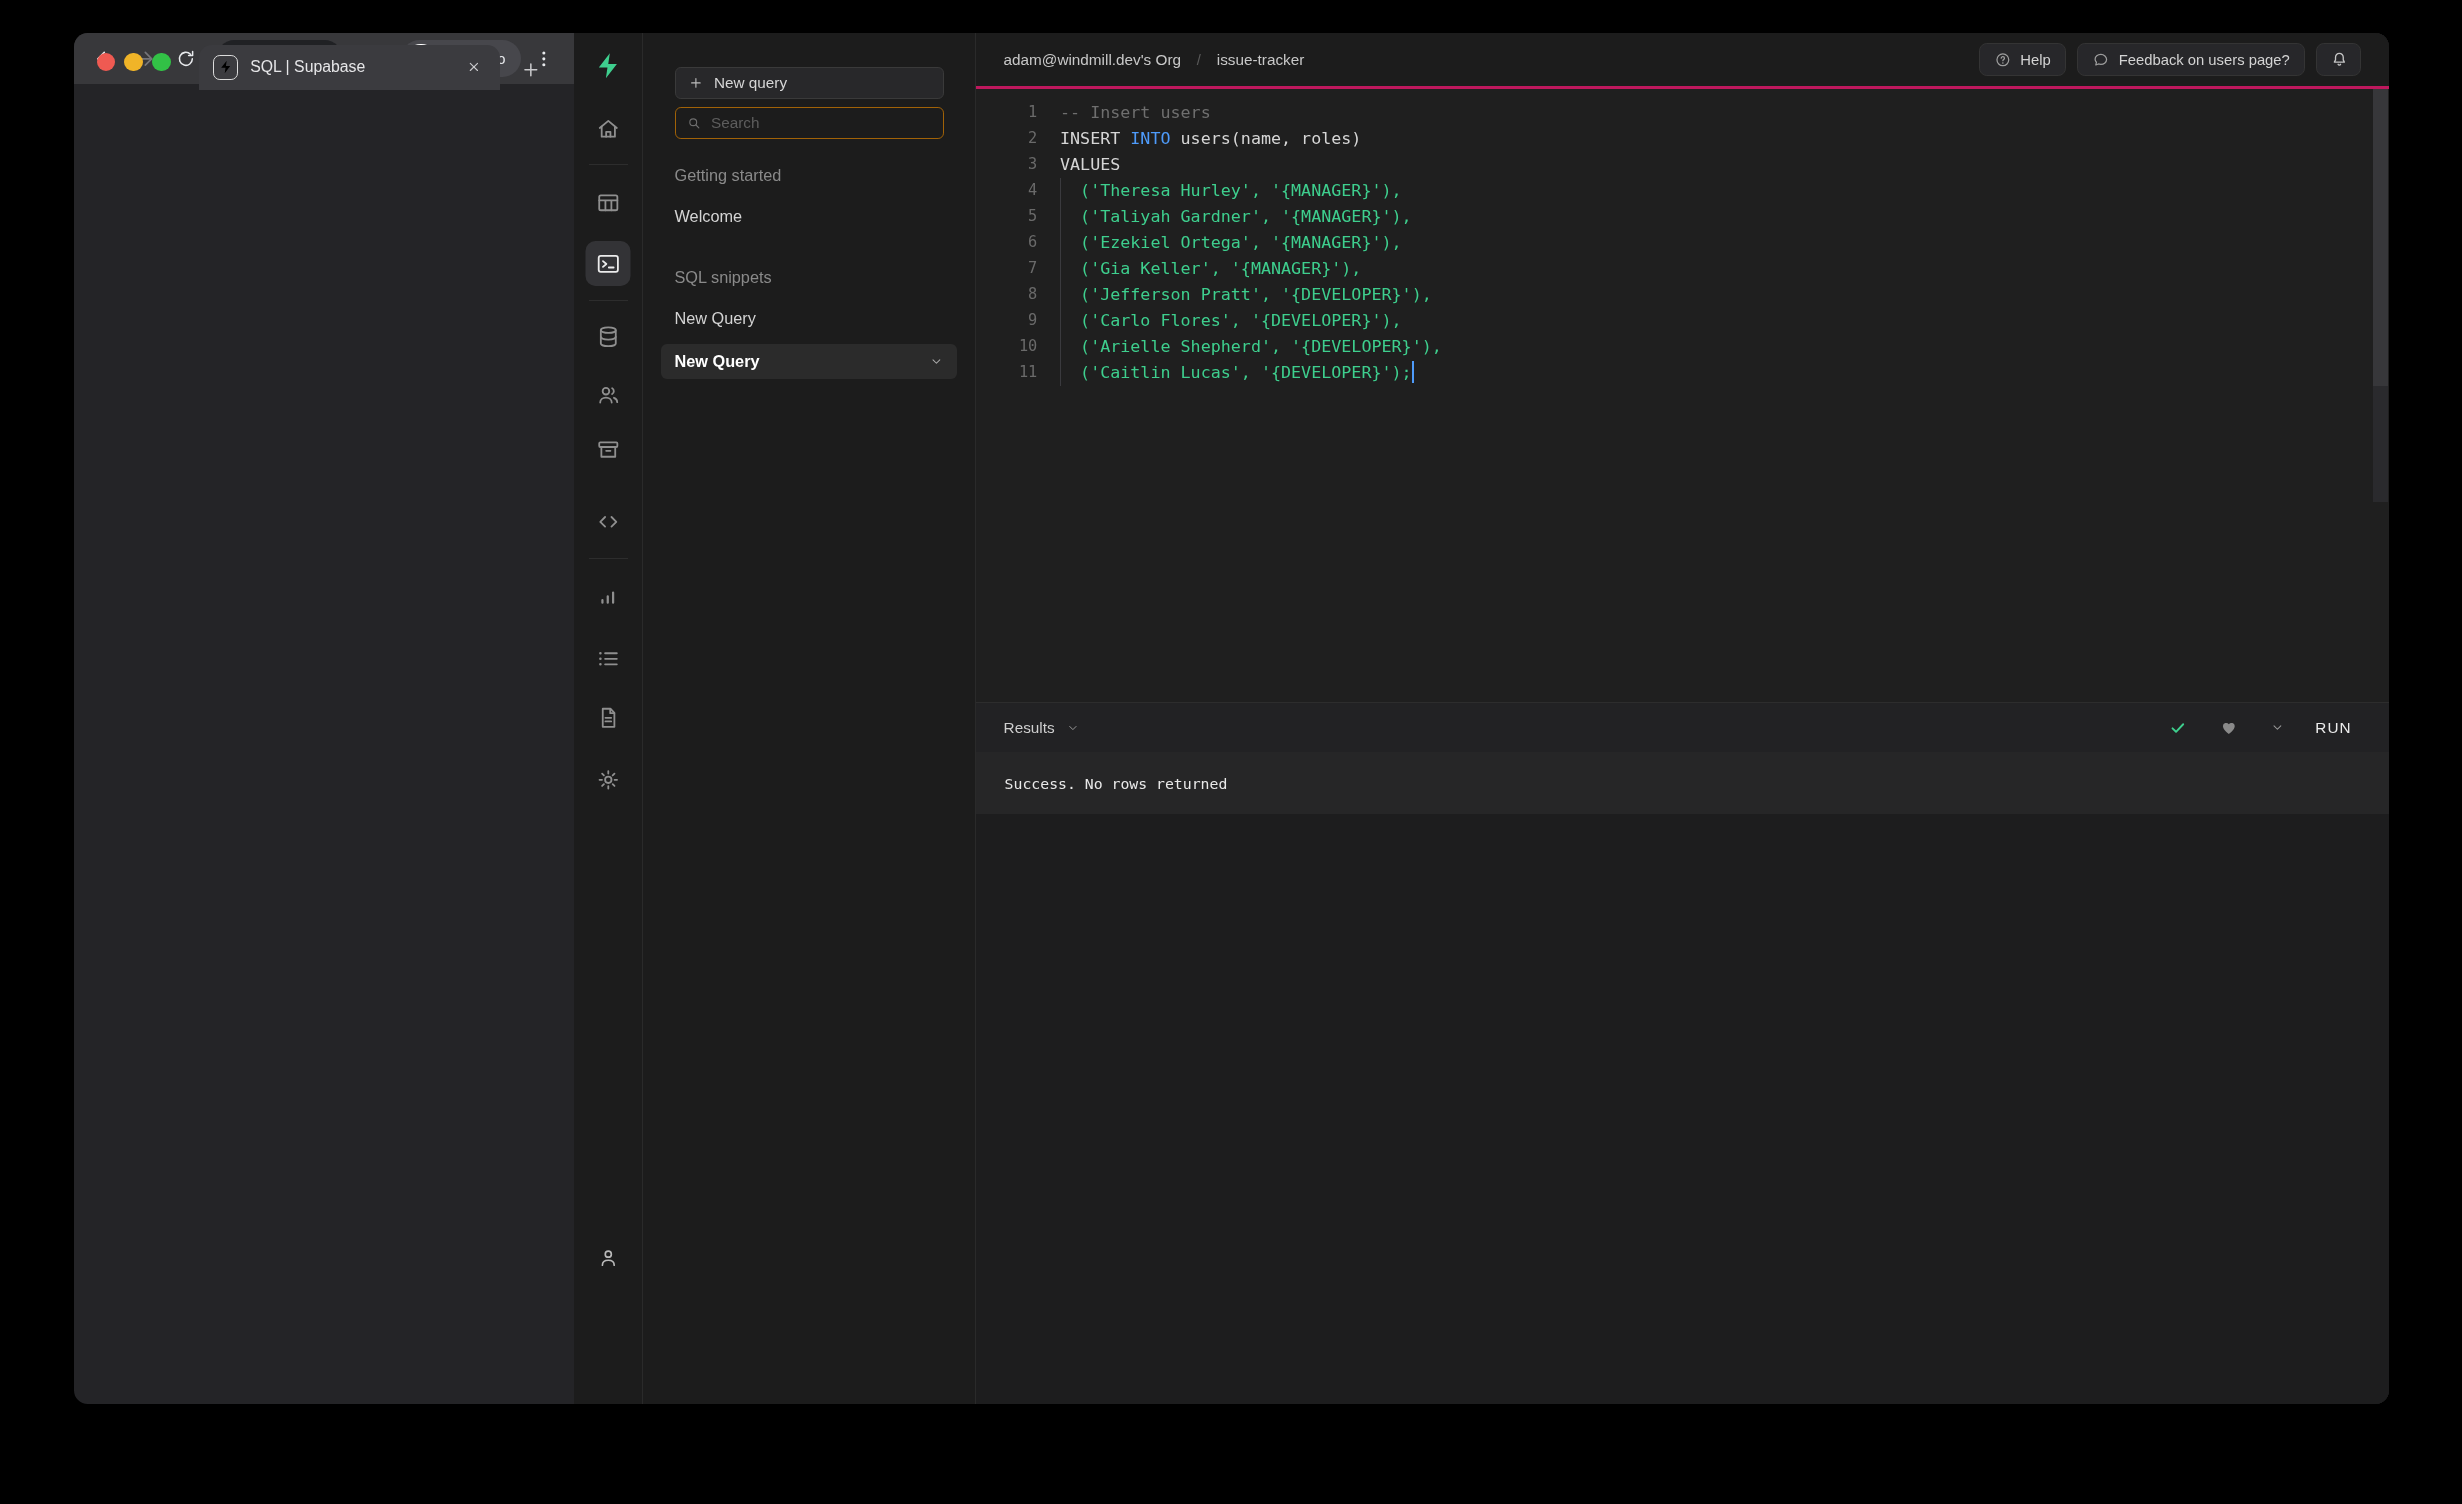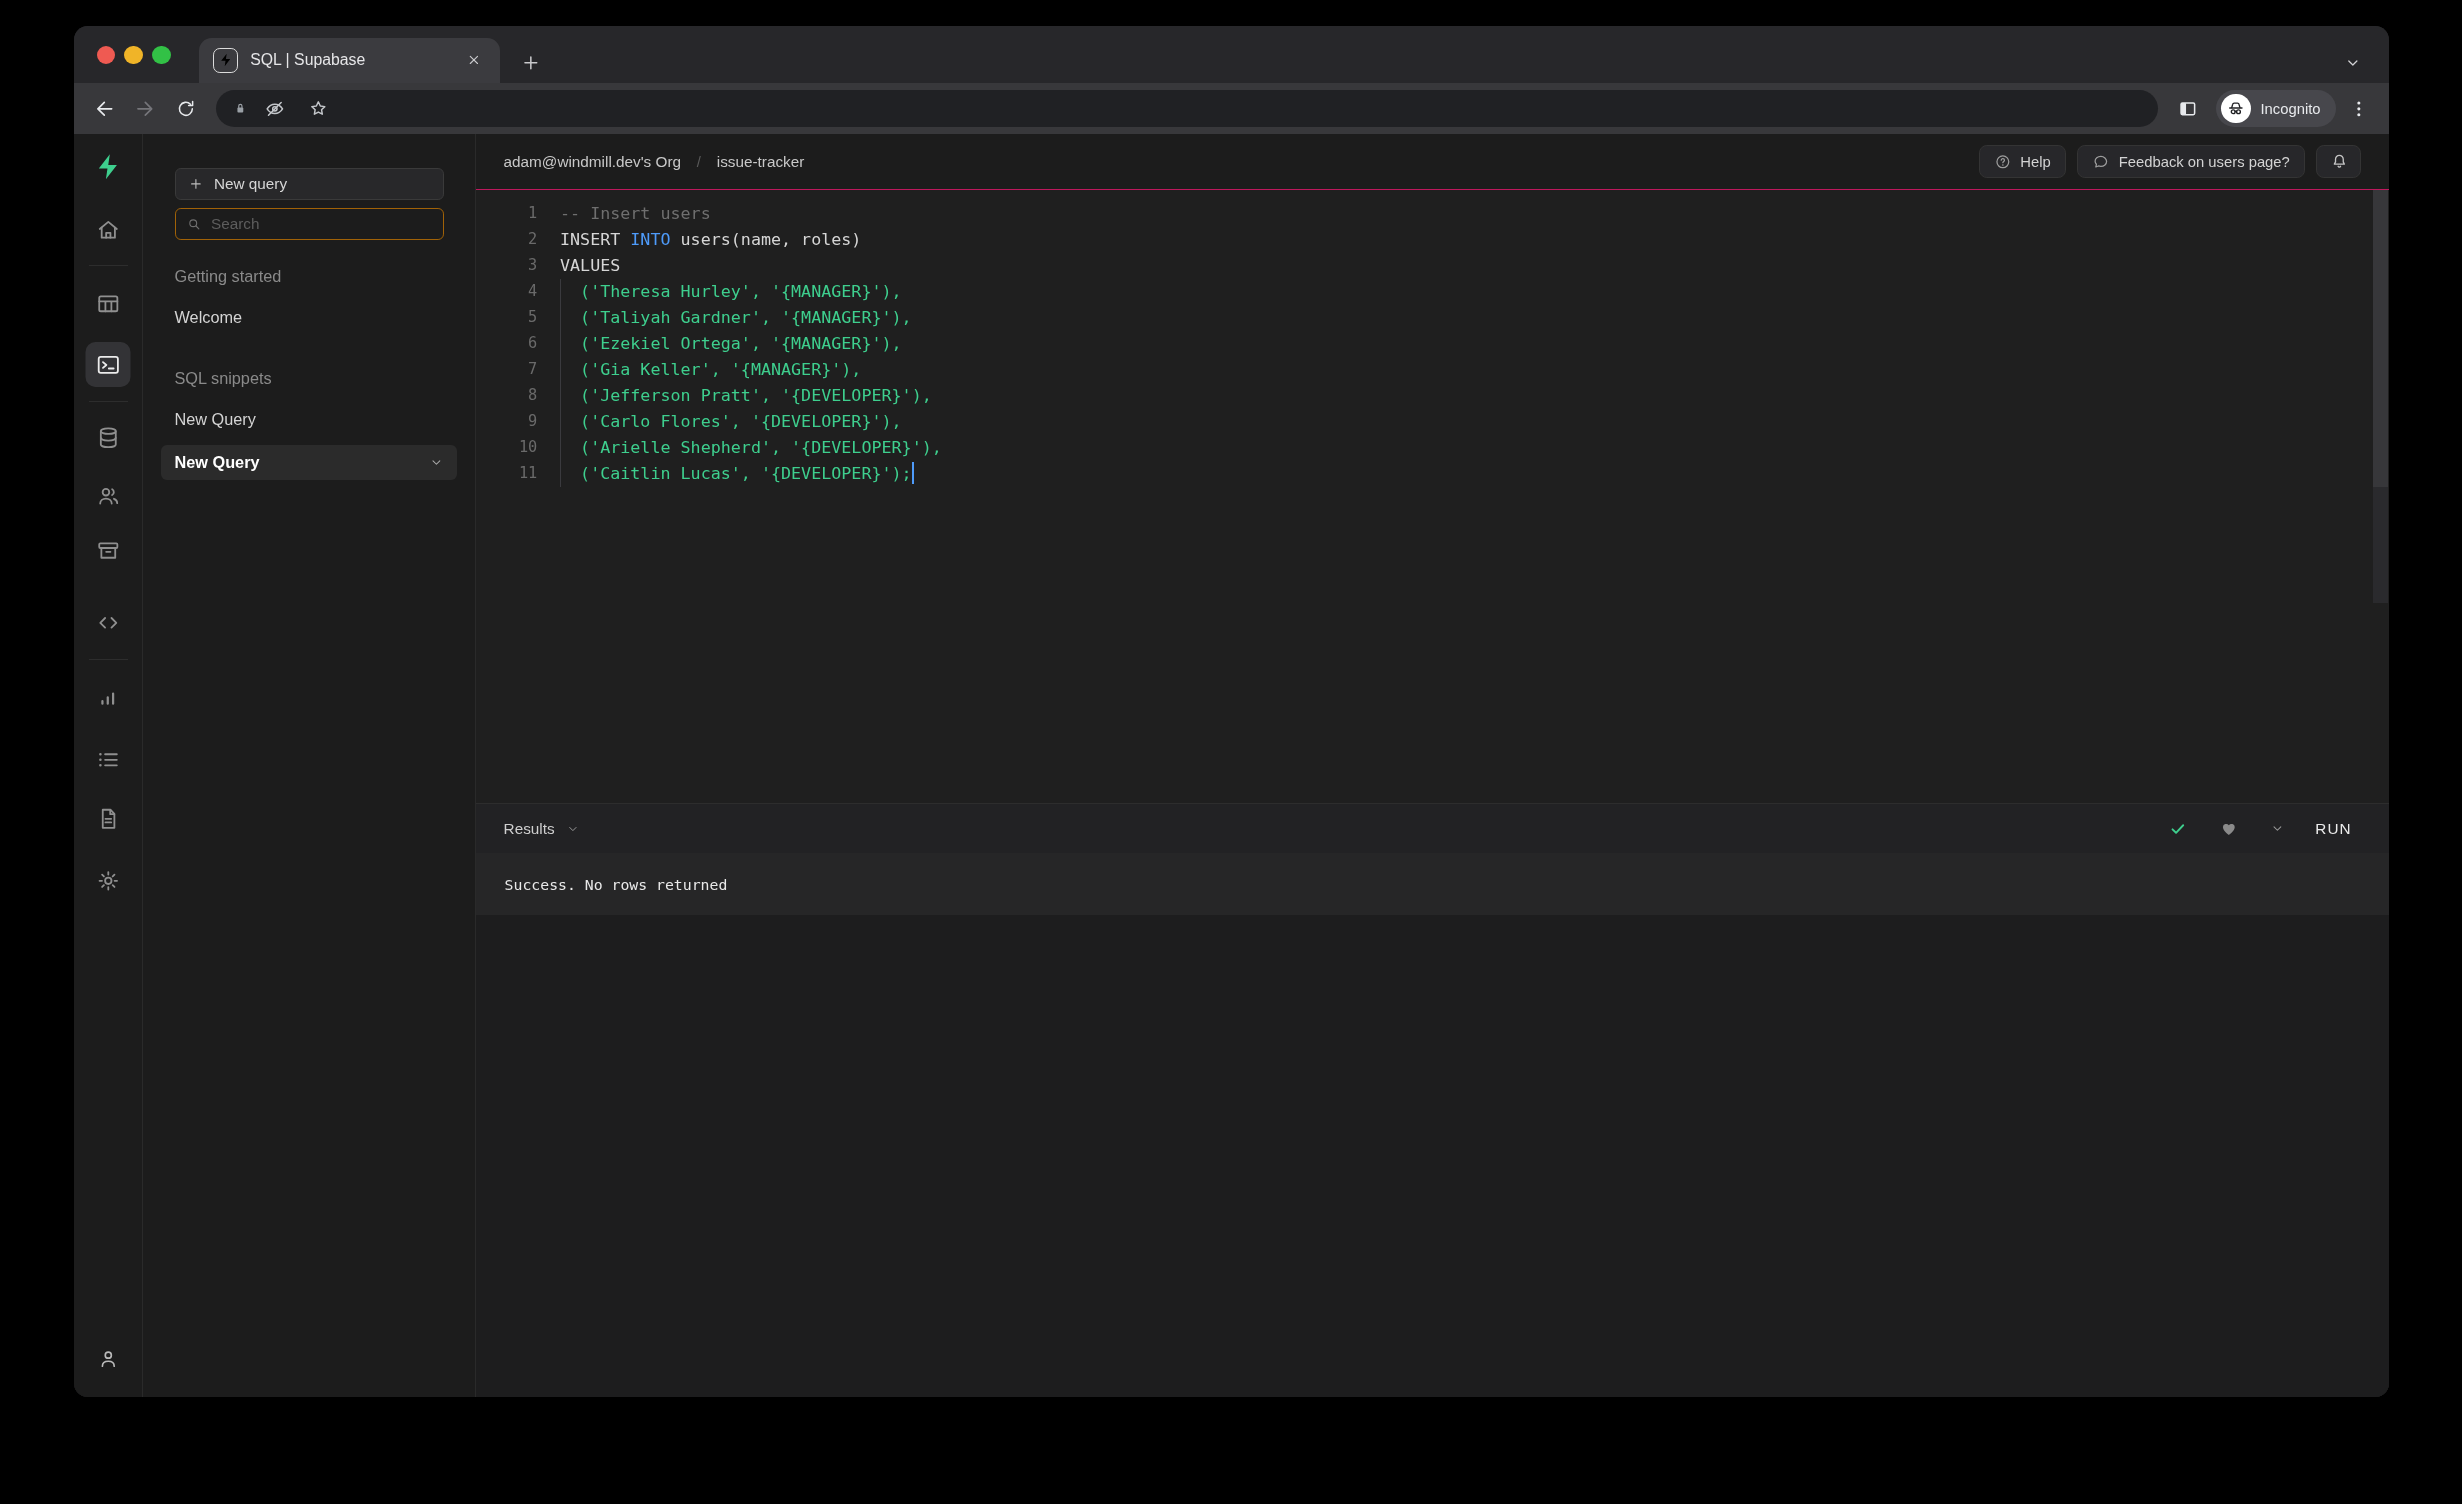--- a/index.html
+++ b/index.html
@@ -7,8 +7,8 @@
   html,body { width:2463px; height:1504px; background:#000; overflow:hidden;
     font-family:"Liberation Sans", sans-serif; }
 
-  .window { position:absolute; left:74px; top:26px; width:2315px; height:1371px;
-    border-radius:13.8px; background:#242427; overflow:hidden; display:flex; flex-direction:column; }
+  .window { position:absolute; left:74px; top:33px; width:2315px; height:1371px;
+    border-radius:13.8px; background:#242427; overflow:hidden; display:flex; flex-direction:row; }
 
   
   .tabstrip { height:57px; background:#27272a; position:relative; flex:0 0 auto; }

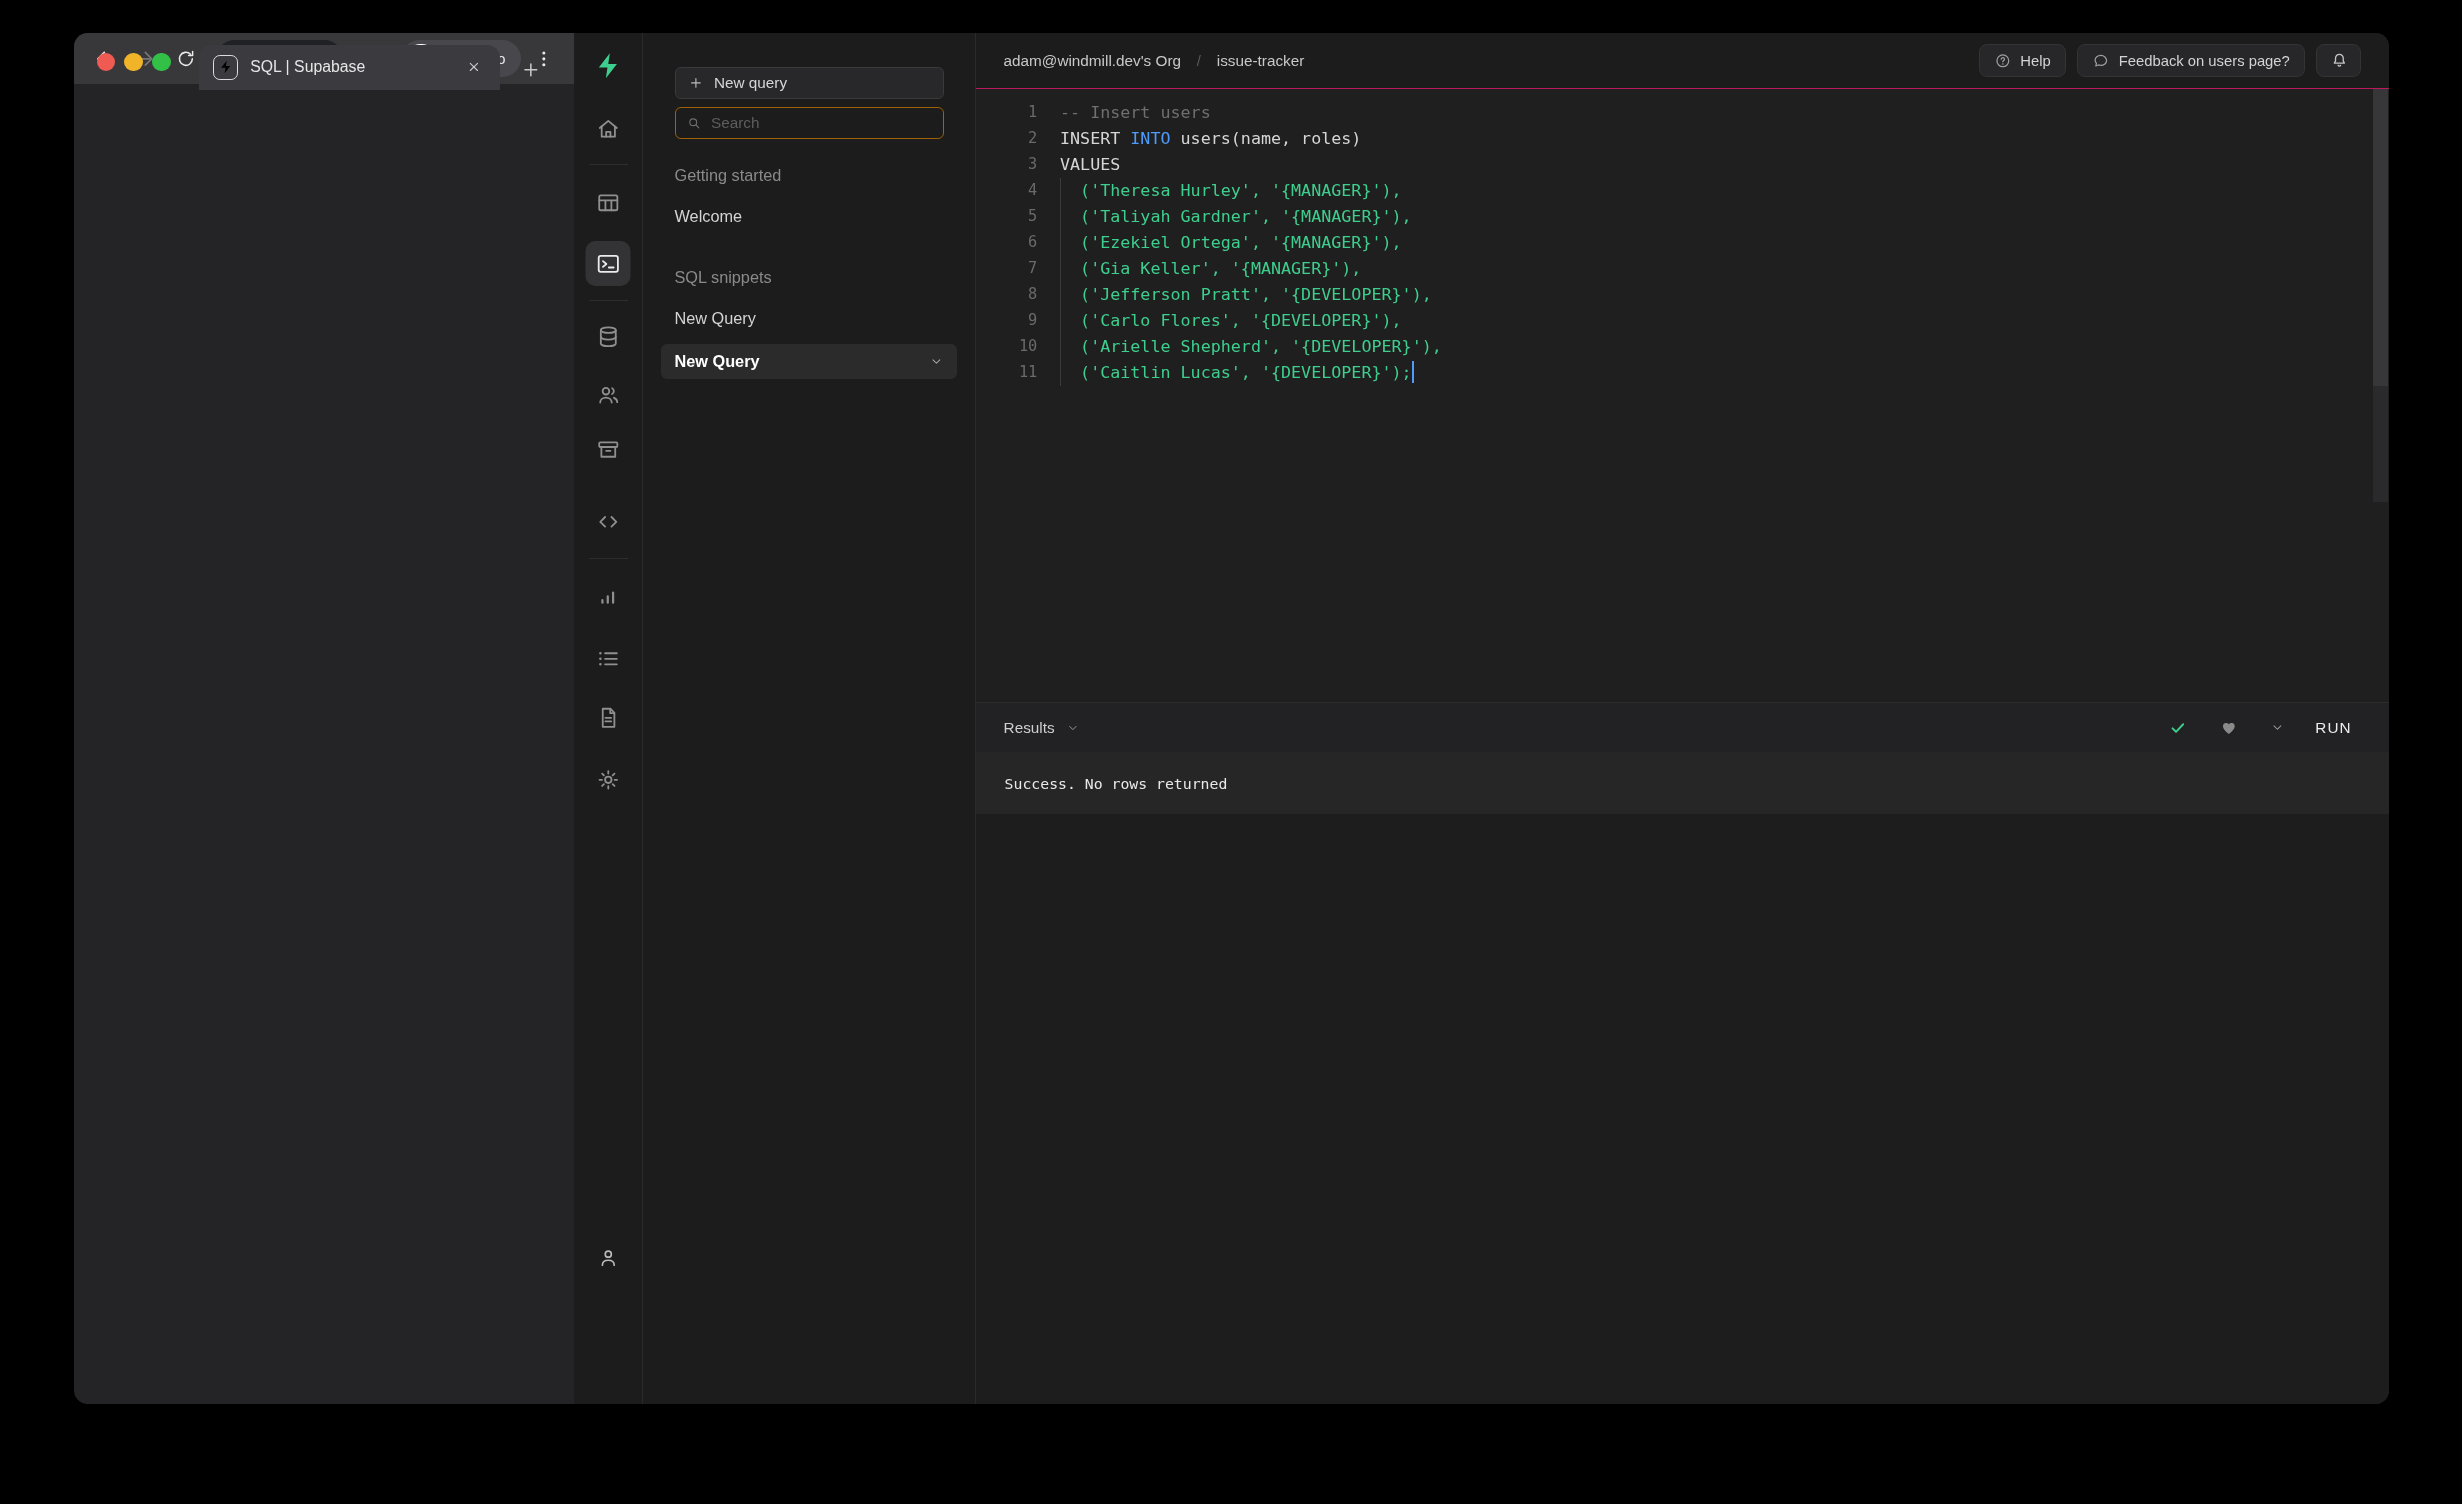--- a/index.html
+++ b/index.html
@@ -76,7 +76,7 @@
   .active-pill .ic { color:#ababab; }
 
   .main { flex:1; display:flex; flex-direction:column; min-width:0; background:#1f1f1f; }
-  .crumbbar { height:56px; background:#1c1c1c; border-bottom:1px solid #be185d; display:flex;
+  .crumbbar { height:56px; background:#1c1c1c; border-bottom:3px solid #be185d; display:flex;
     align-items:center; padding:0 27.6px; gap:15.8px; flex:0 0 auto; }
   .crumb { font-size:15.3px; color:#c8c8c8; }
   .crumb-sep { color:#5a5a5a; font-size:14.8px; }

